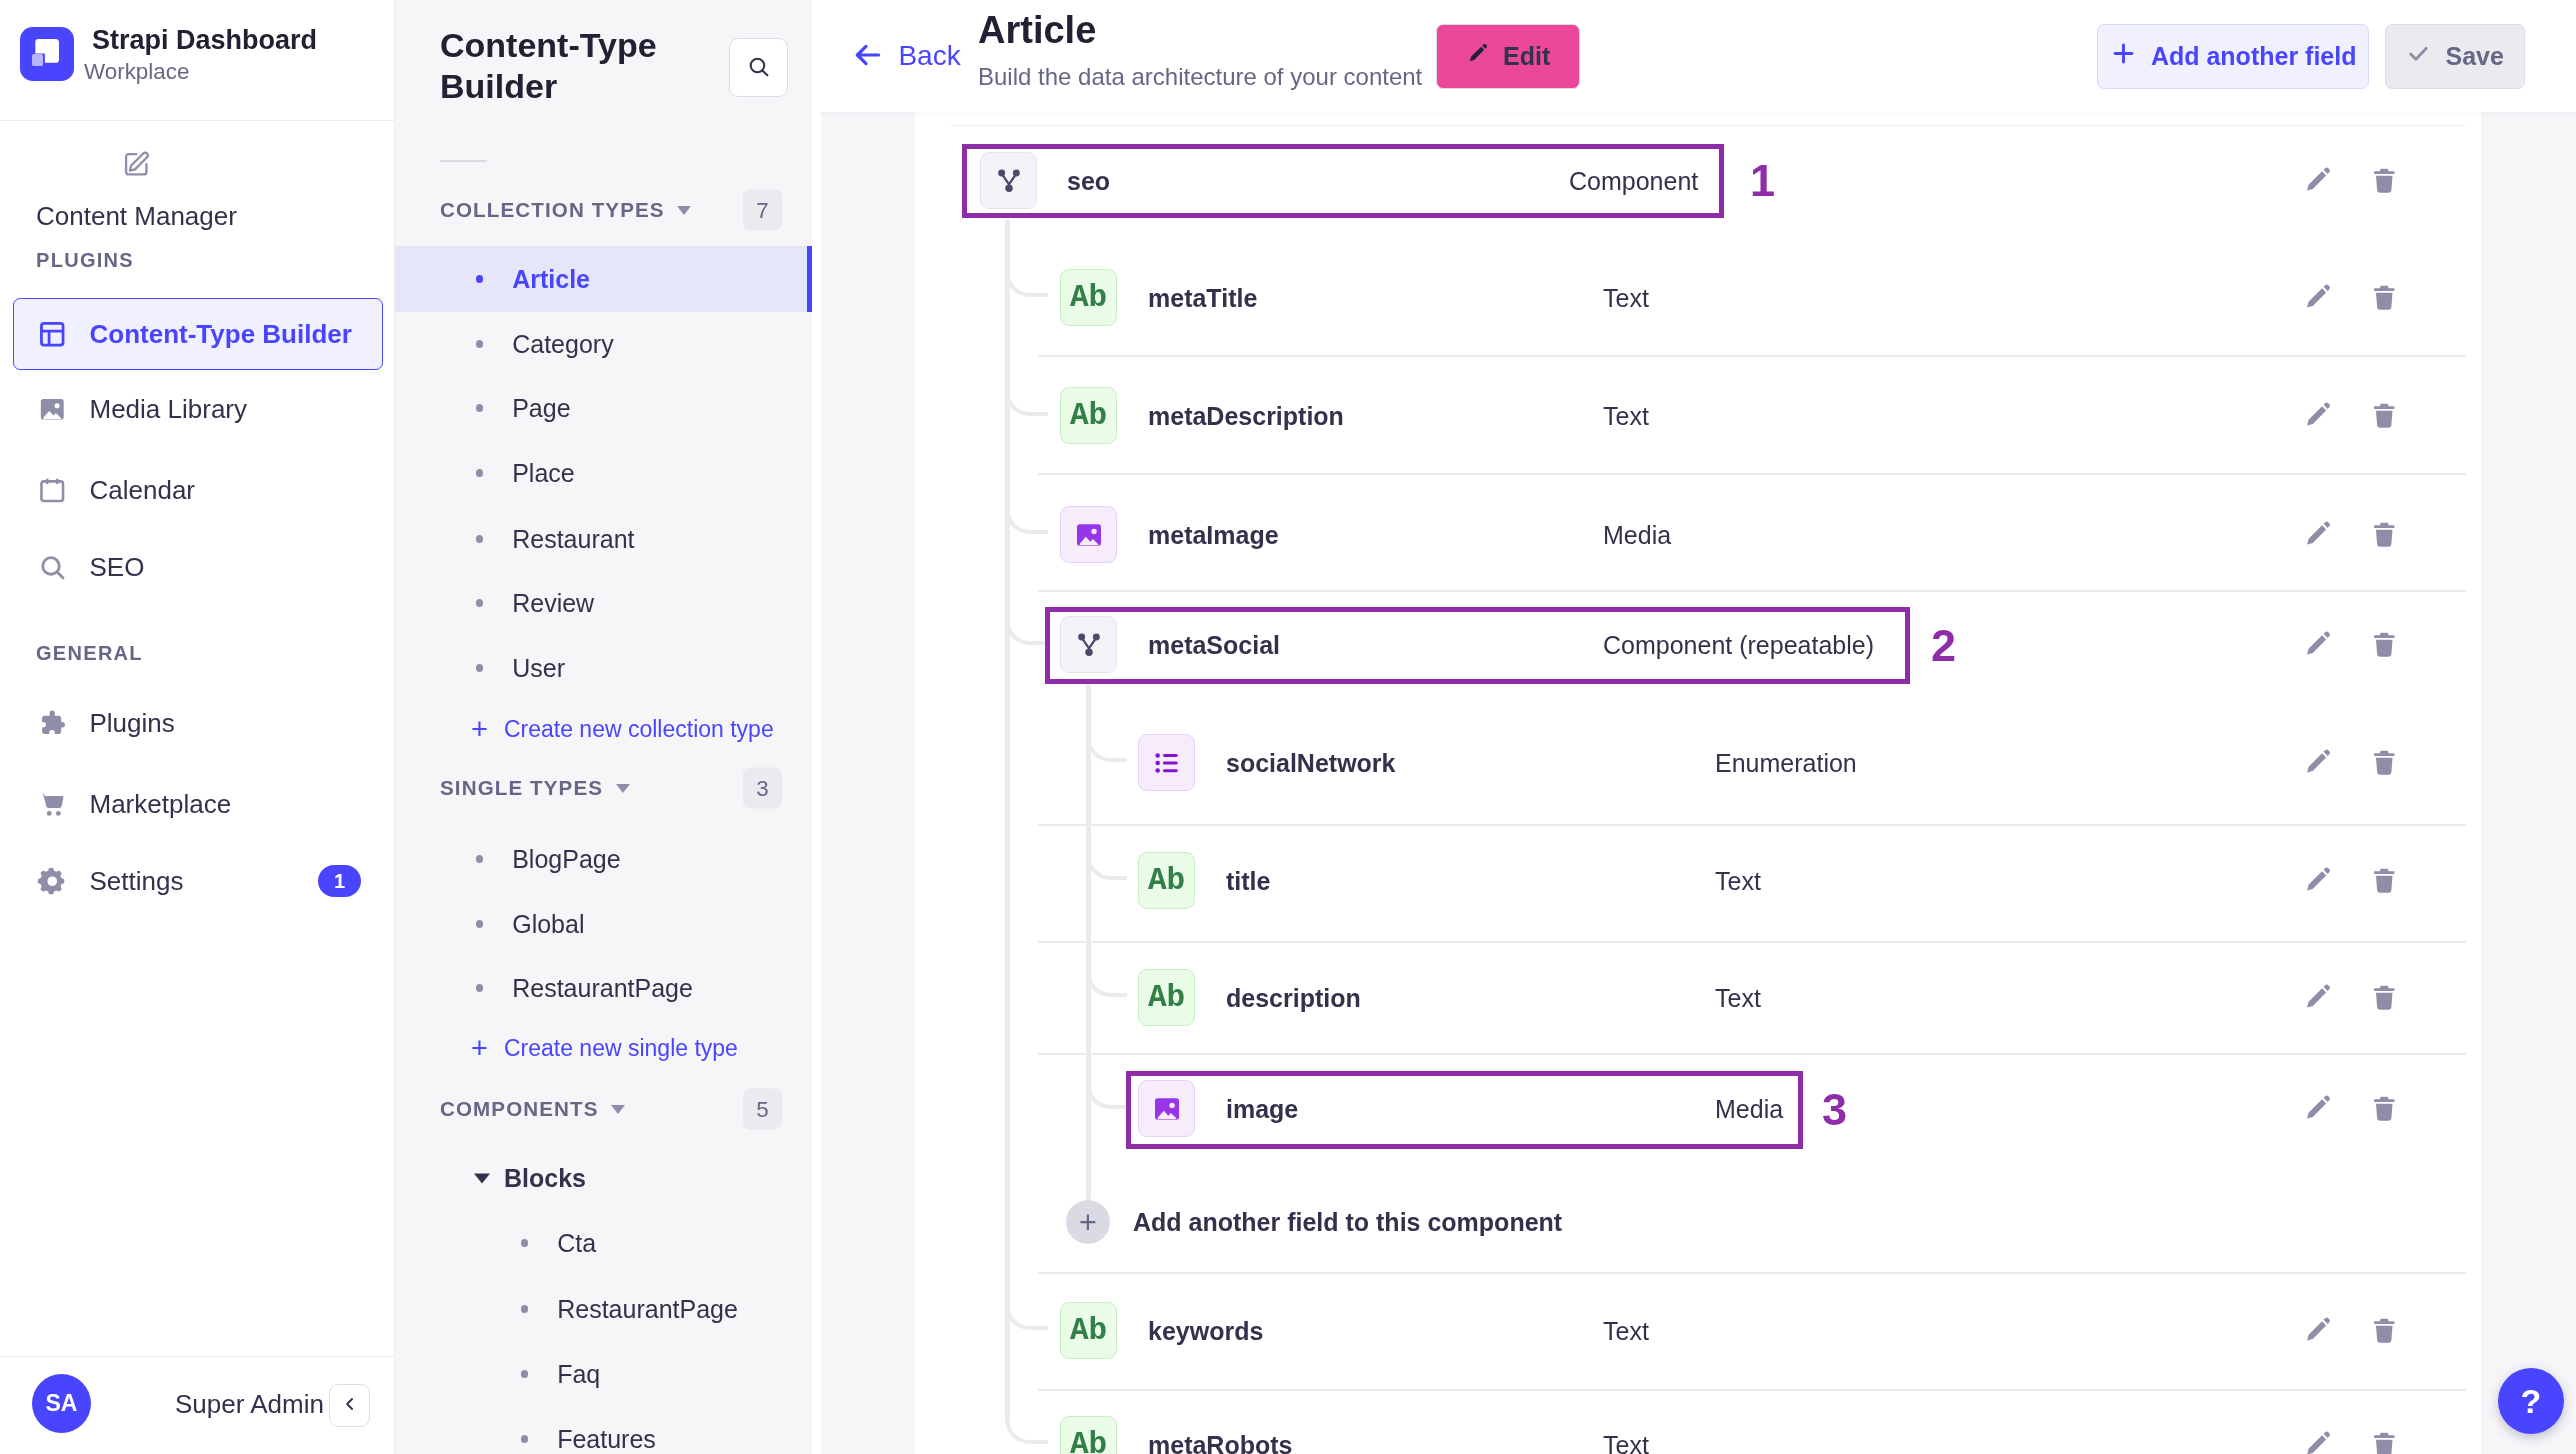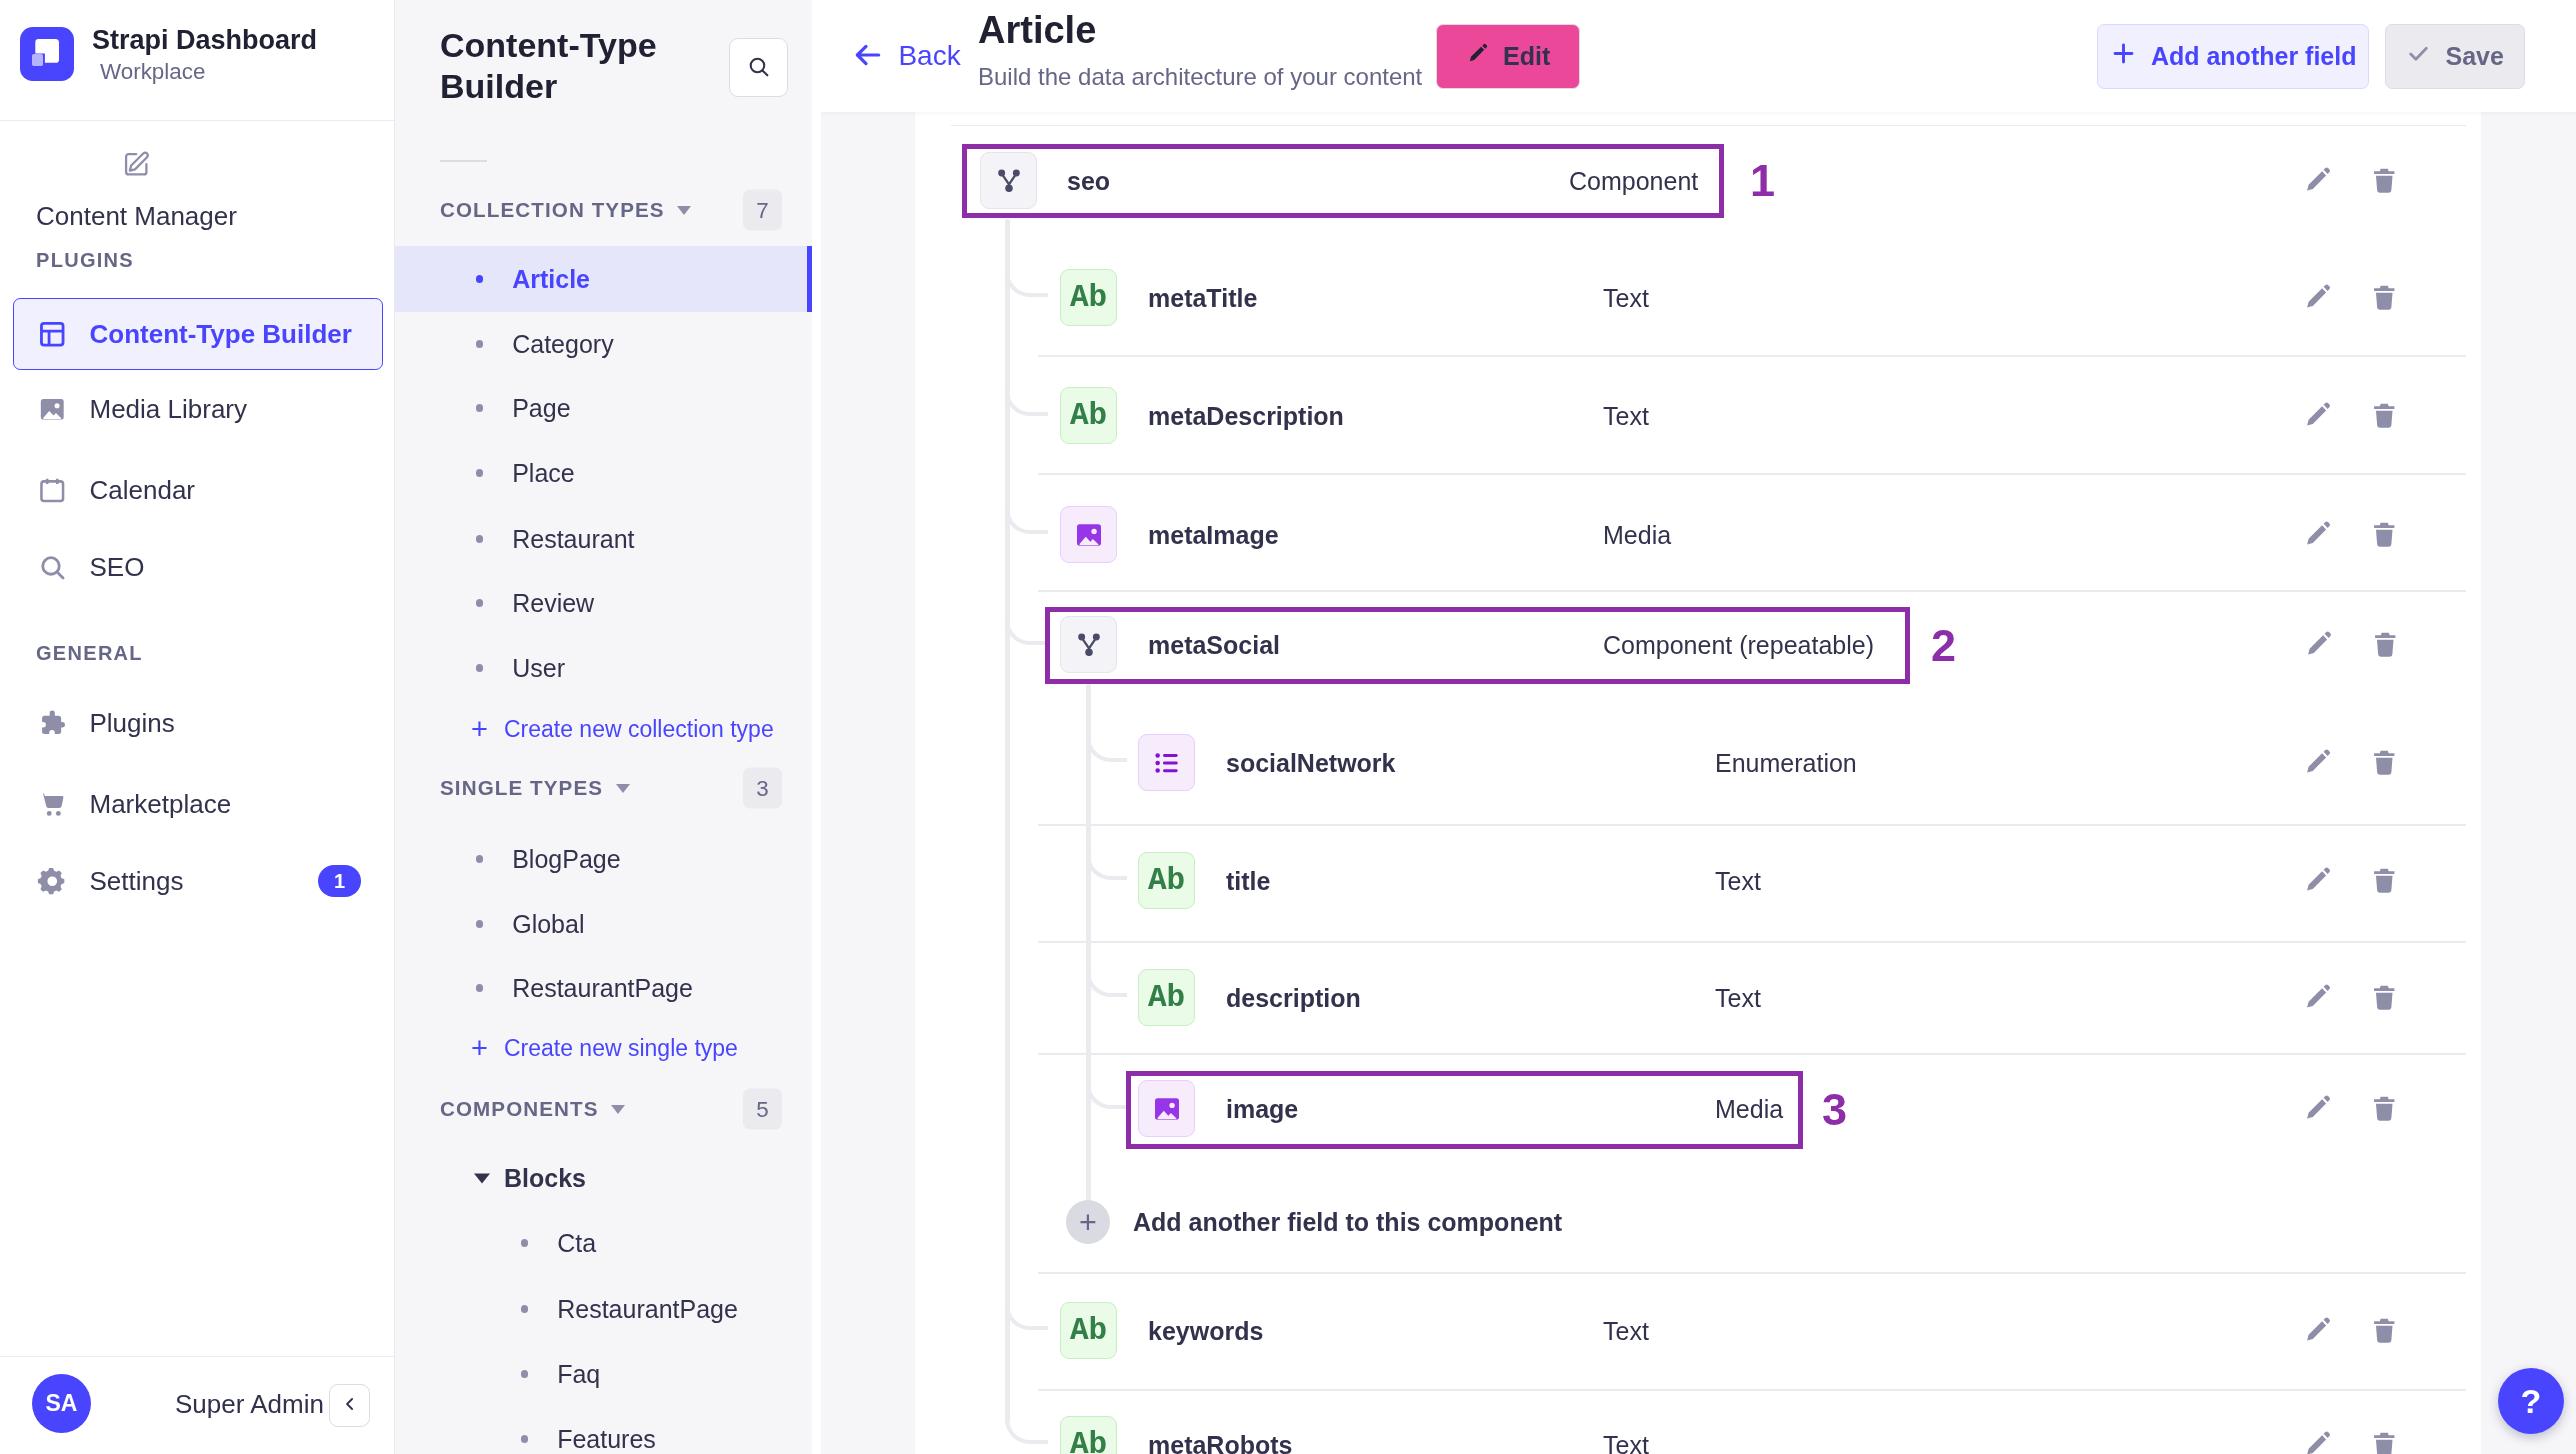--- a/index.html
+++ b/index.html
@@ -17,7 +17,7 @@
   #brand-logo .glyph-sub { position:absolute; left:11.7px; top:27px; width:11.7px; height:11.7px;
     background:rgba(255,255,255,.6); border-radius:1.8px; }
   #brand-title { position:absolute; left:92px; top:25px; font-size:27px; font-weight:700; color:#212134; }
-  #brand-sub { position:absolute; left:100px; top:59px; font-size:22.4px; color:#666687; }
+  #brand-sub { position:absolute; left:84px; top:59px; font-size:22.4px; color:#666687; }
   .lsb-divider { position:absolute; left:0; top:120px; width:395px; height:0.9px; background:#EAEAEF; }
 
   .lnav-header { position:absolute; left:36px; font-size:20px; font-weight:700;

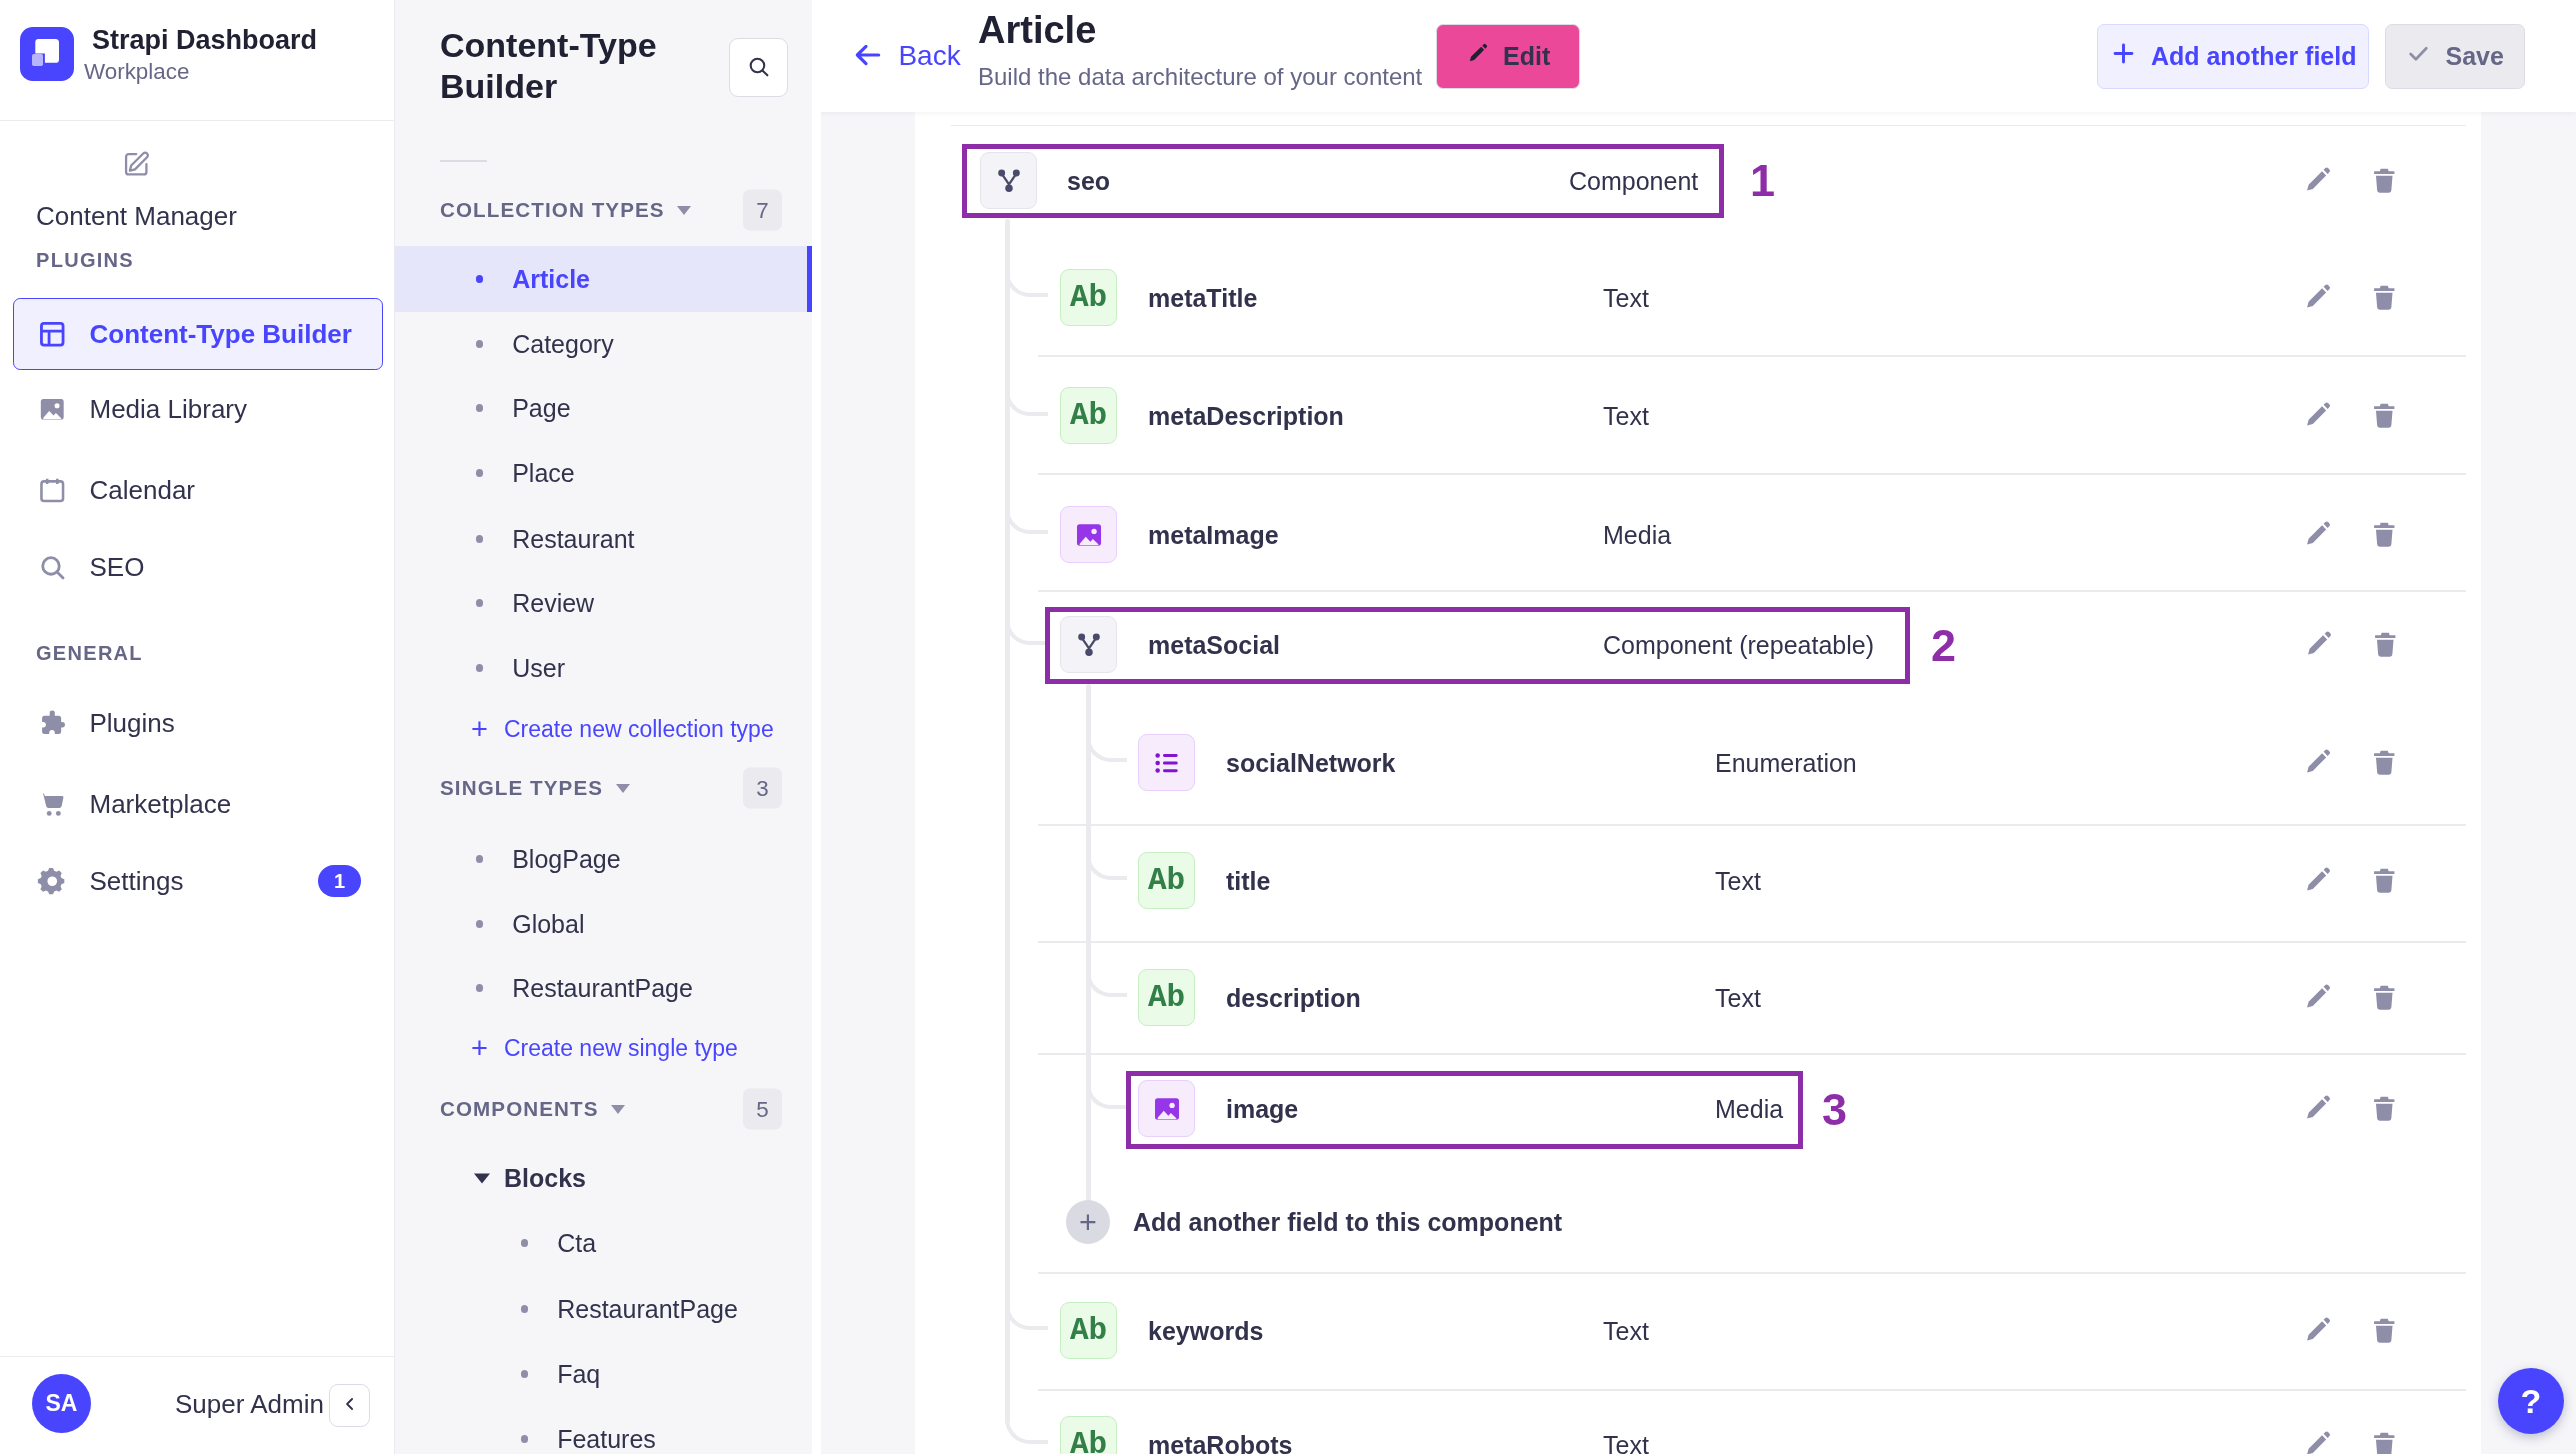--- a/index.html
+++ b/index.html
@@ -462,7 +462,7 @@
             <path d="M9.2 3h5.6l.7 2H20v2H4V5h4.5l.7-2zM5.5 8.5h13L17.6 19.9a2 2 0 0 1-2 1.9H8.4a2 2 0 0 1-2-1.9L5.5 8.5z"></path>
           </svg></div>
       </div>
-      <div class="frow" style="top: 496px; text-align: center;">
+      <div class="frow" style="top: 496px;">
         <div class="chip chip-component" style="left: 145px;">
           <svg viewBox="0 0 24 24" fill="currentColor" stroke="currentColor">
             <circle cx="6.5" cy="6" r="2.1"></circle>

